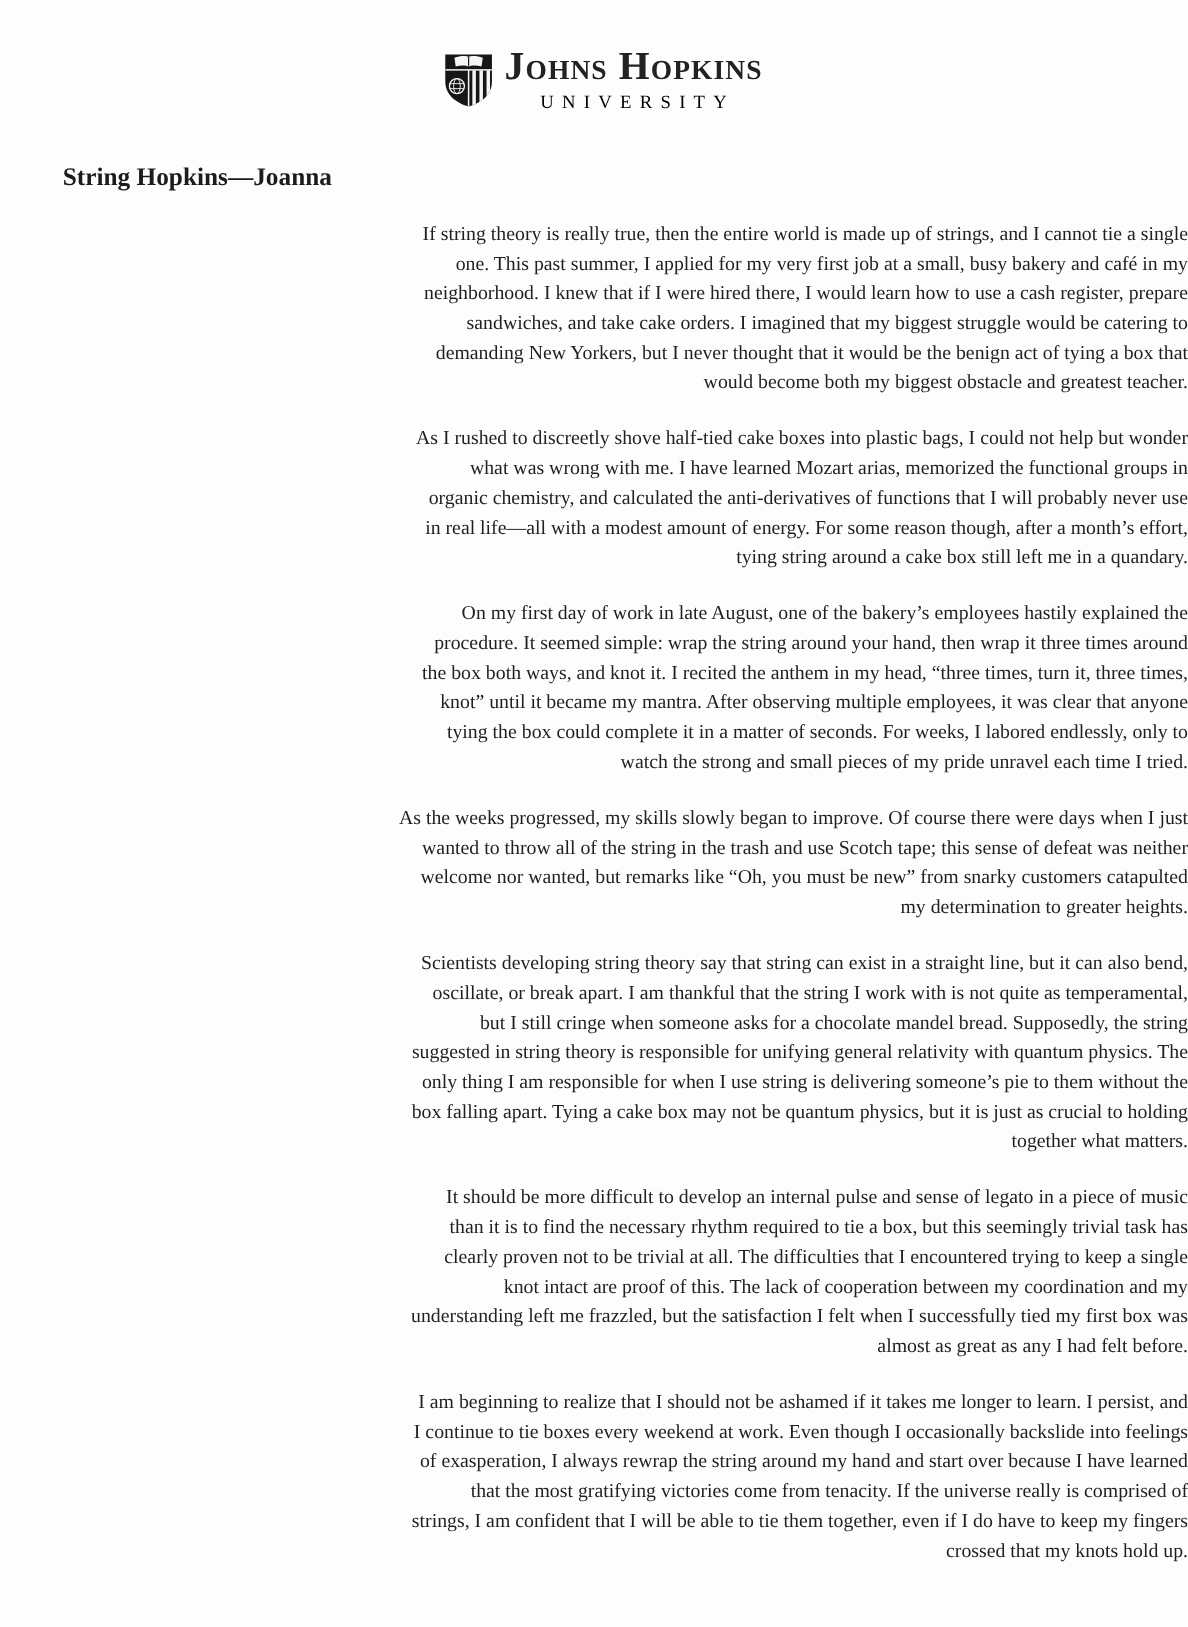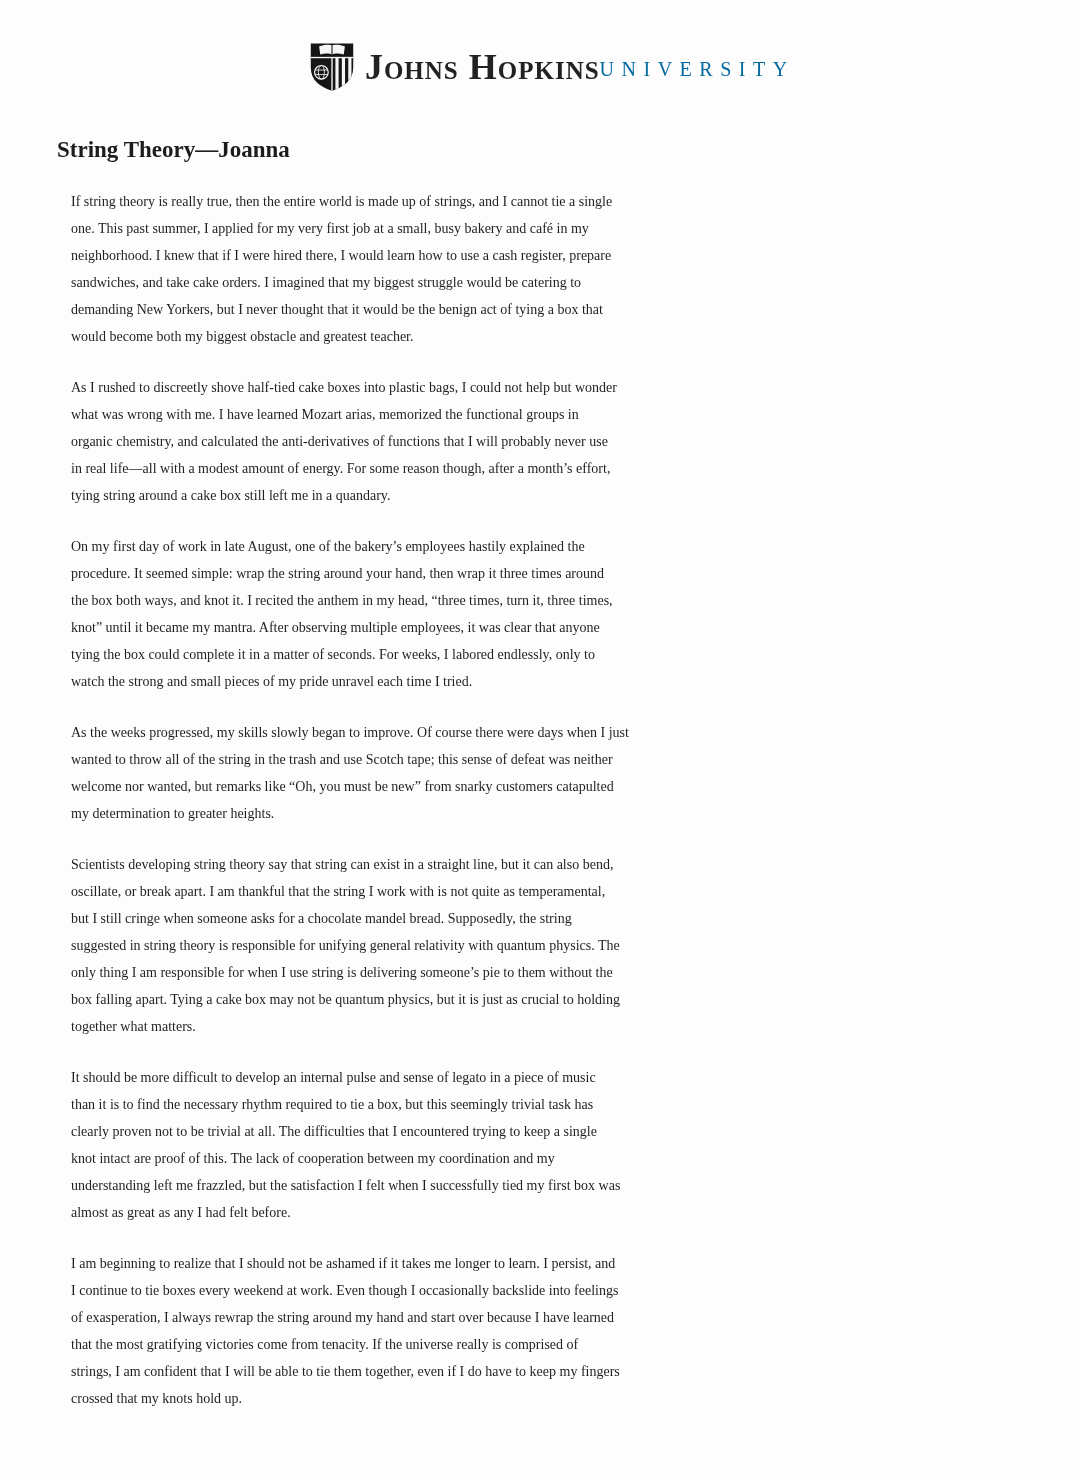--- a/index.html
+++ b/index.html
@@ -30,7 +30,7 @@
   .logo-shield { flex: 0 0 auto; display: block; }
   .logo-text-col {
     display: flex;
-    flex-direction: row;
+    flex-direction: column;
     align-items: center;
   }
   .logo-wordmark {

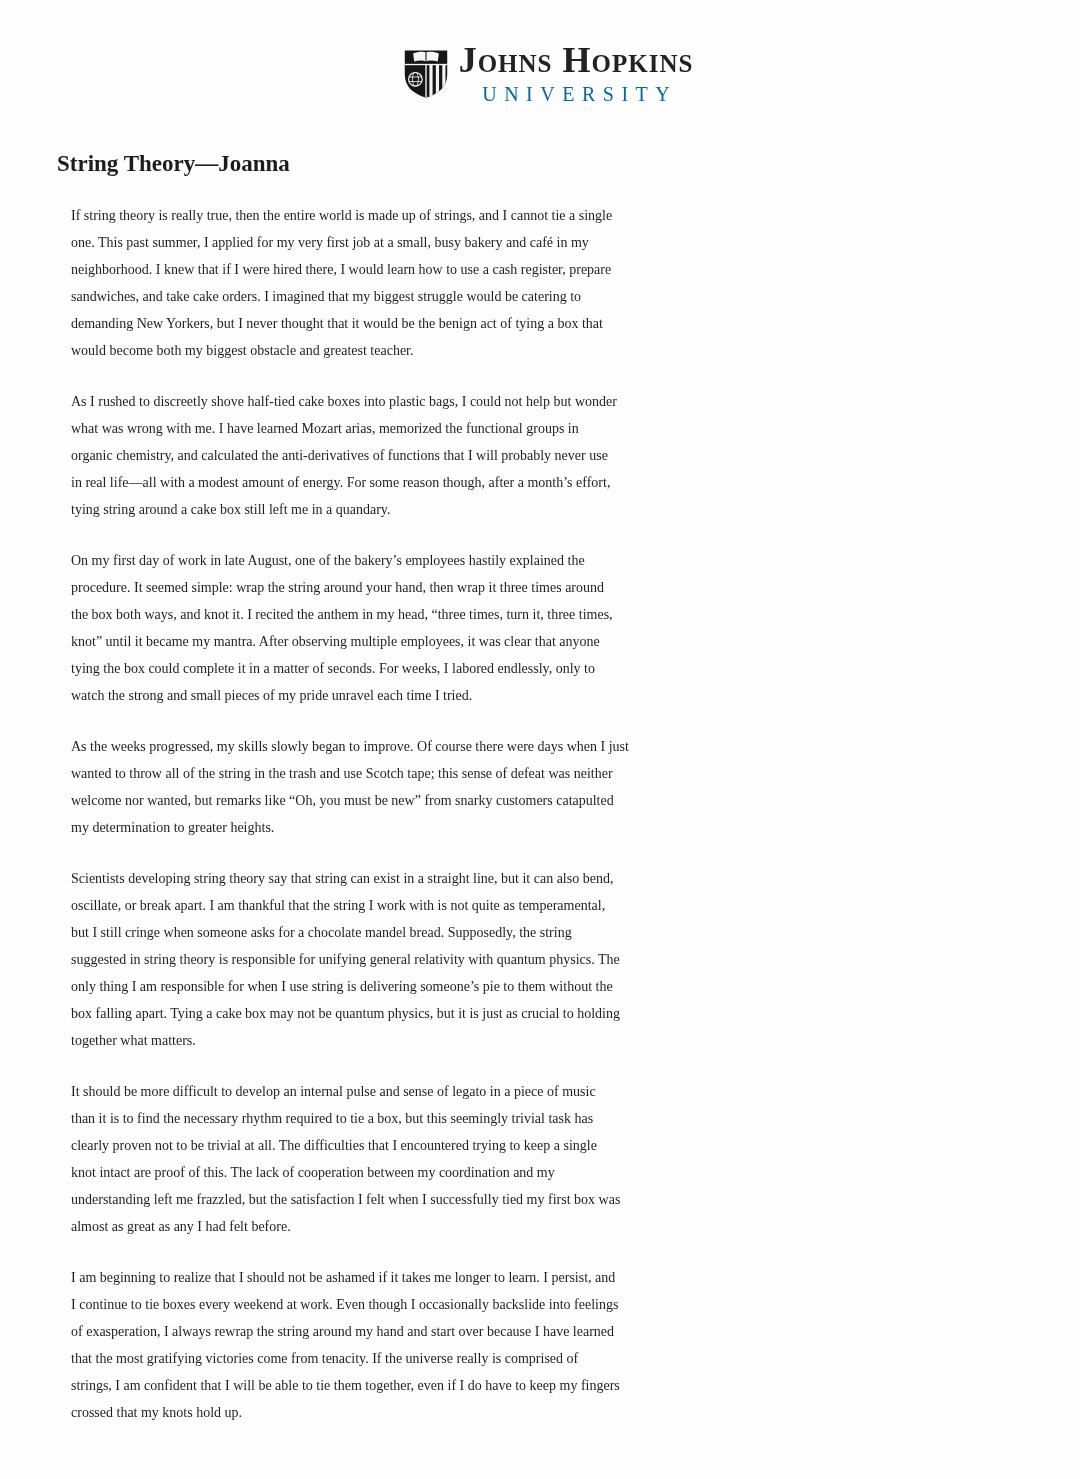--- a/index.html
+++ b/index.html
@@ -44,10 +44,10 @@
   }
   .logo-subline {
     margin-top: 5px;
-    font-size: 20px;
+    font-size: 17px;
     letter-spacing: 7.5px;
     margin-right: -7.5px; 
-    color: #0369a1;
+    color: #000000;
     white-space: nowrap;
   }
   

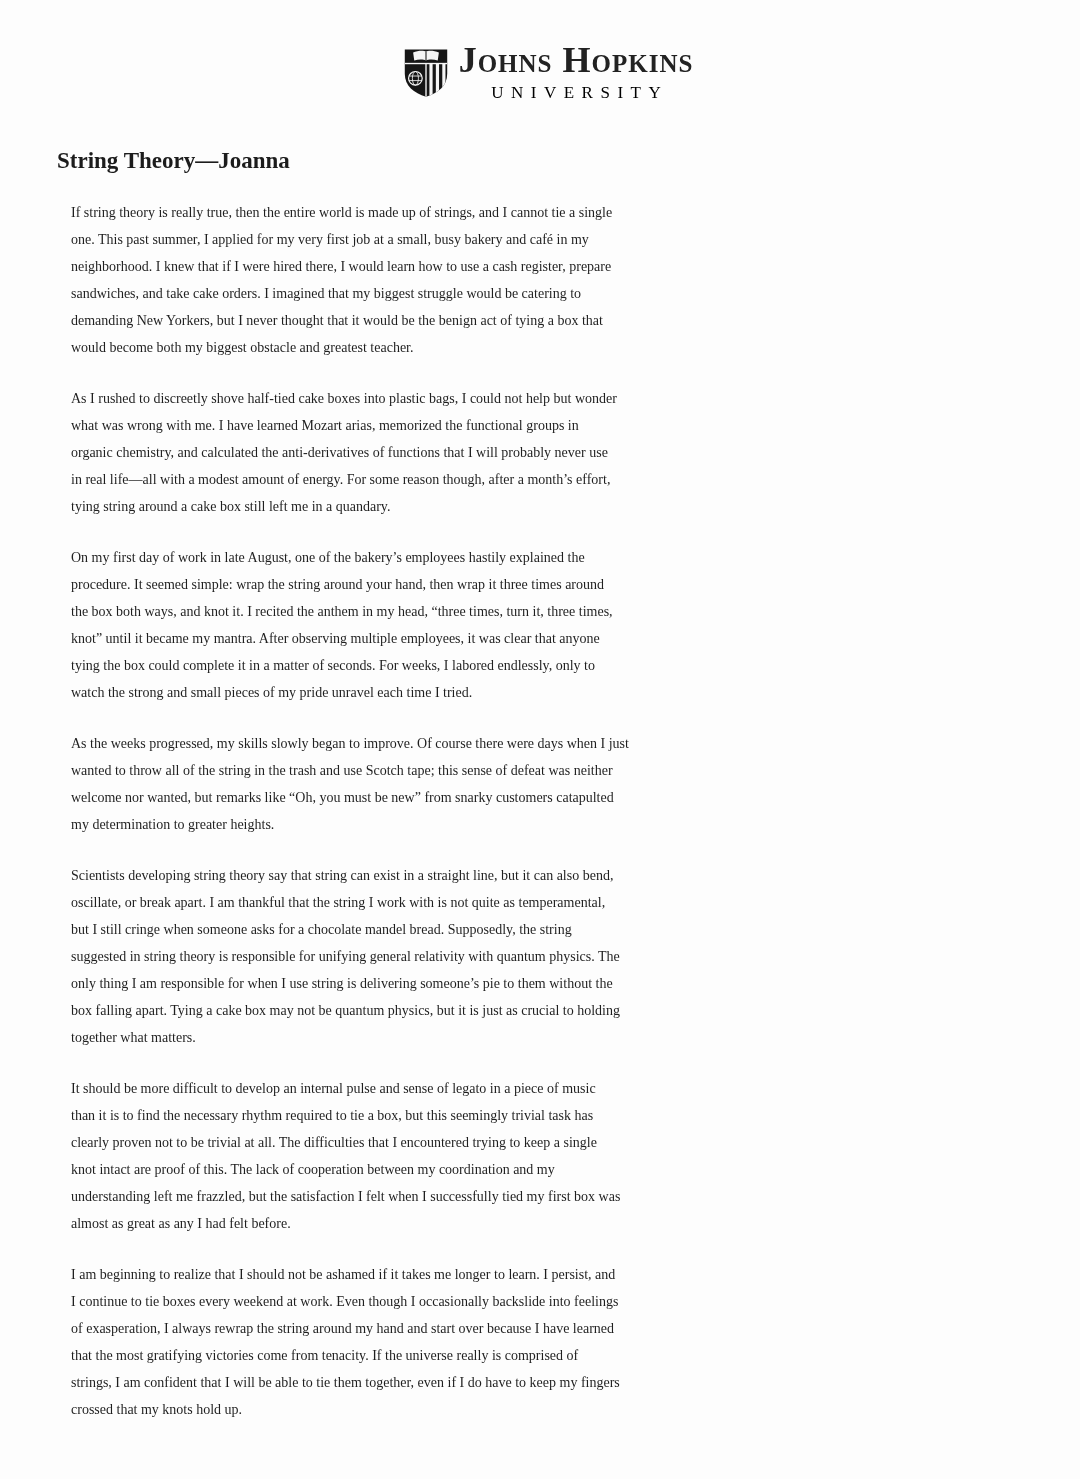--- a/index.html
+++ b/index.html
@@ -110,7 +110,7 @@
   </div>
 
   <div class="essay">
-    <h1 class="essay-title">String Theory—Joanna</h1>
+    <h1 class="essay-title">String Hopkins—Joanna</h1>
 
     <p class="para">If string theory is really true, then the entire world is made up of strings, and I cannot tie a single
 one. This past summer, I applied for my very first job at a small, busy bakery and café in my

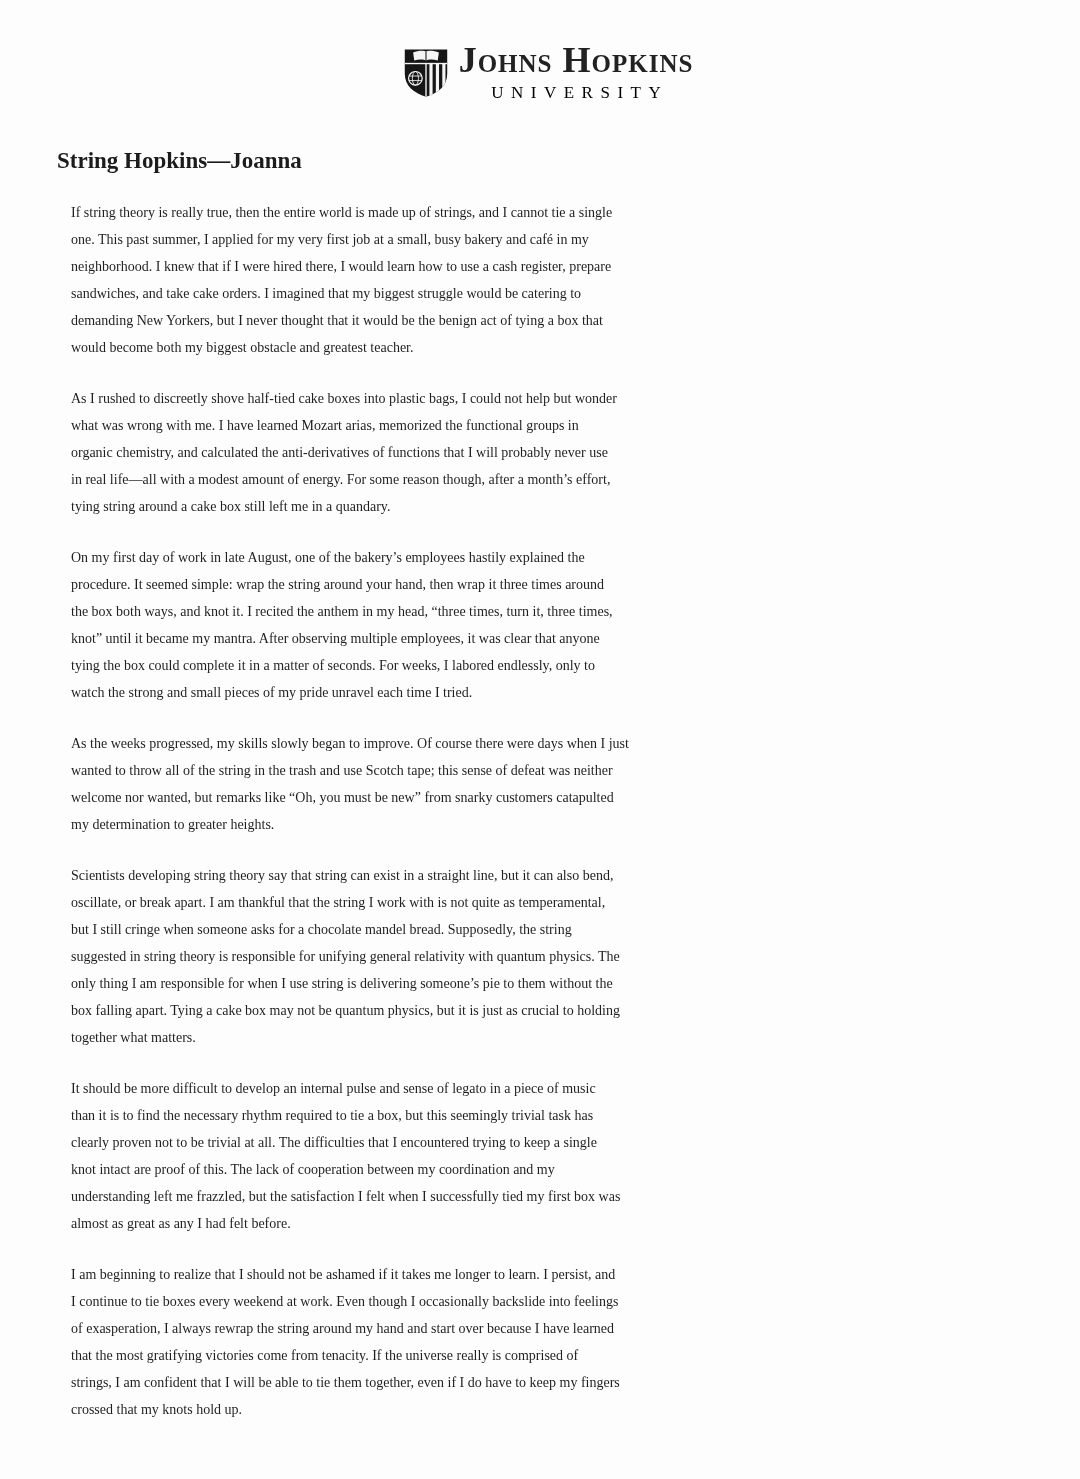--- a/index.html
+++ b/index.html
@@ -64,11 +64,12 @@
     white-space: pre;
   }
   .para {
-    font-size: 14px;
+    font-size: 18px;
     line-height: 27px;
     margin: 0 0 24px 14px;
     white-space: pre;      
     color: #1f1f1f;
+    text-align: right;
   }
 </style>
 </head>

